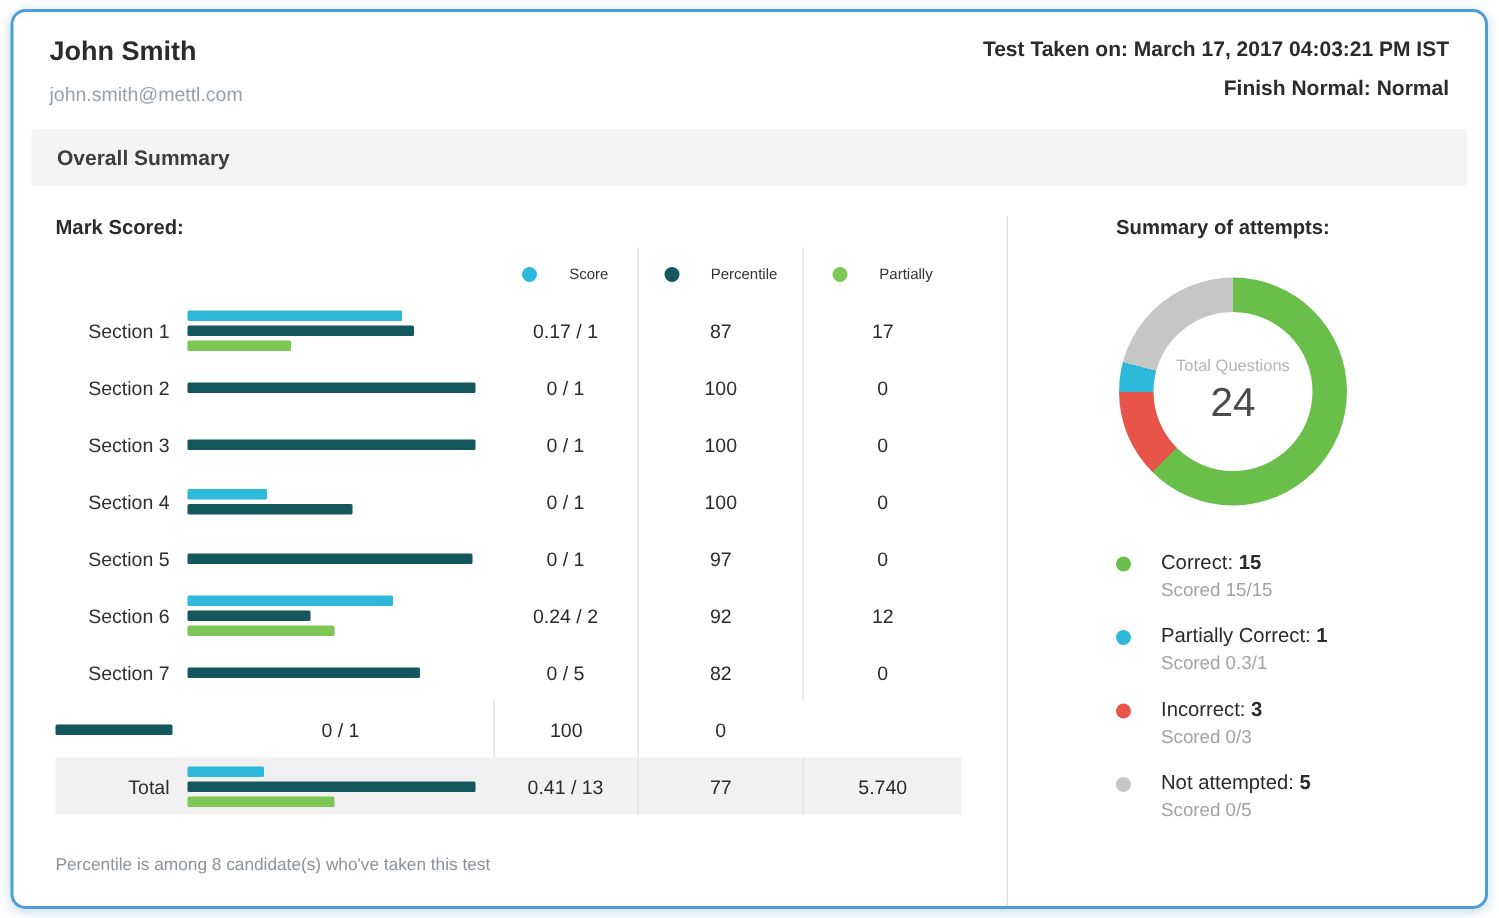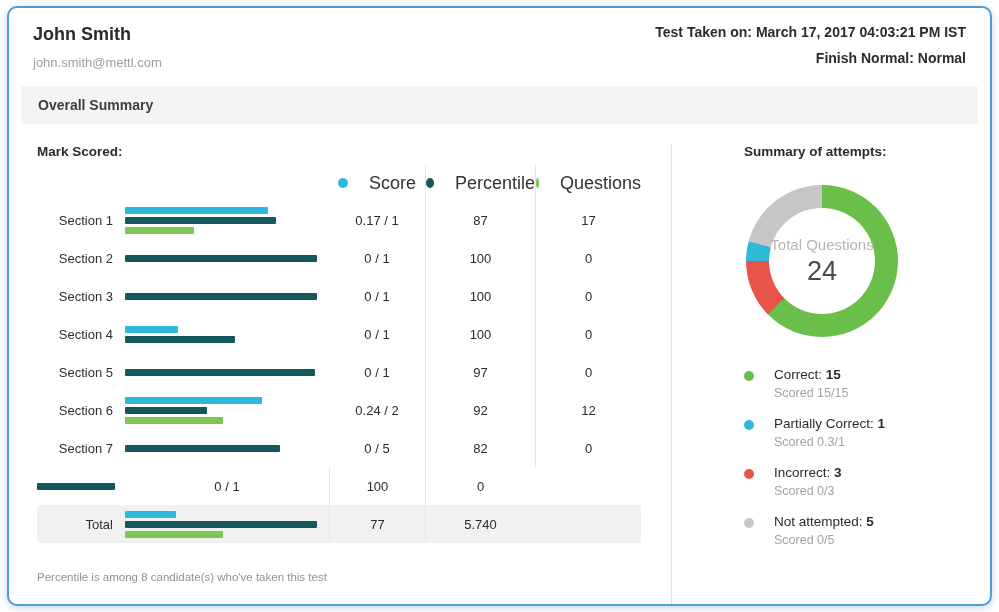--- a/index.html
+++ b/index.html
@@ -50,7 +50,7 @@
   .c-bars { flex-direction: column; align-items: flex-start; justify-content: center; gap: 3px; padding-right: 8px; }
   .bar { height: 7px; border-radius: 1px; }
   .c-val { justify-content: center; font-size: 13px; color: #2b2b2b; }
-  .head { font-size: 18px; color: #333; gap: 21px; }
+  .head { font-size: 10px; color: #333; gap: 21px; }
   .head-dot { width: 10px; height: 10px; border-radius: 50%; display: inline-block; }
   .col-b { border-left: 1px solid #e5e5e5; }
   .footnote { margin-top: 28px; font-size: 11.5px; color: #8d9297; }

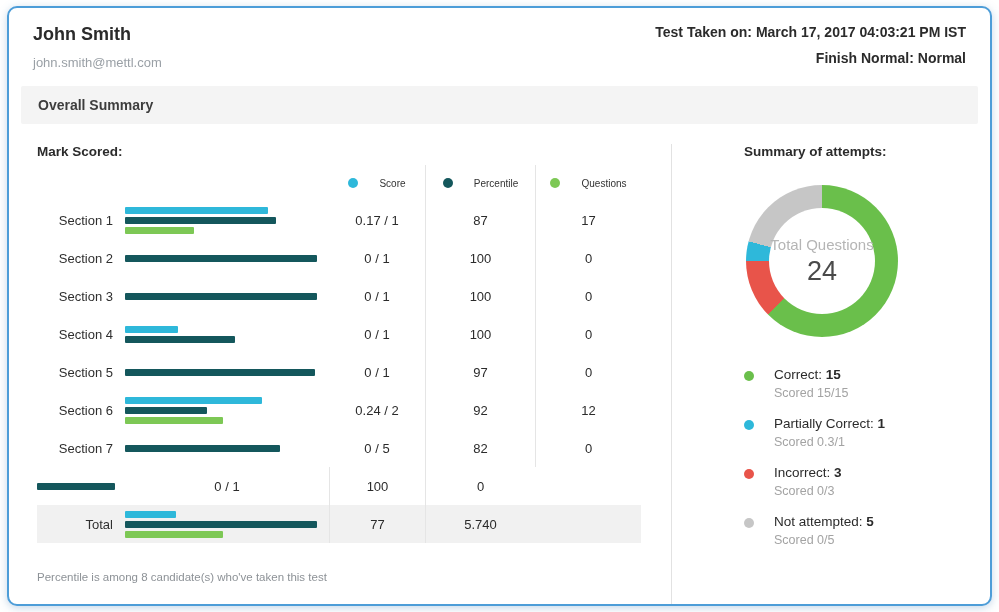--- a/index.html
+++ b/index.html
@@ -117,7 +117,7 @@
             </div>
             <div class="cell c-val head col-b">
               <span class="head-dot" style="background: rgb(125, 200, 85);"></span>
-              <span>Questions</span>
+              <span>Partially</span>
             </div>
           </div>
 

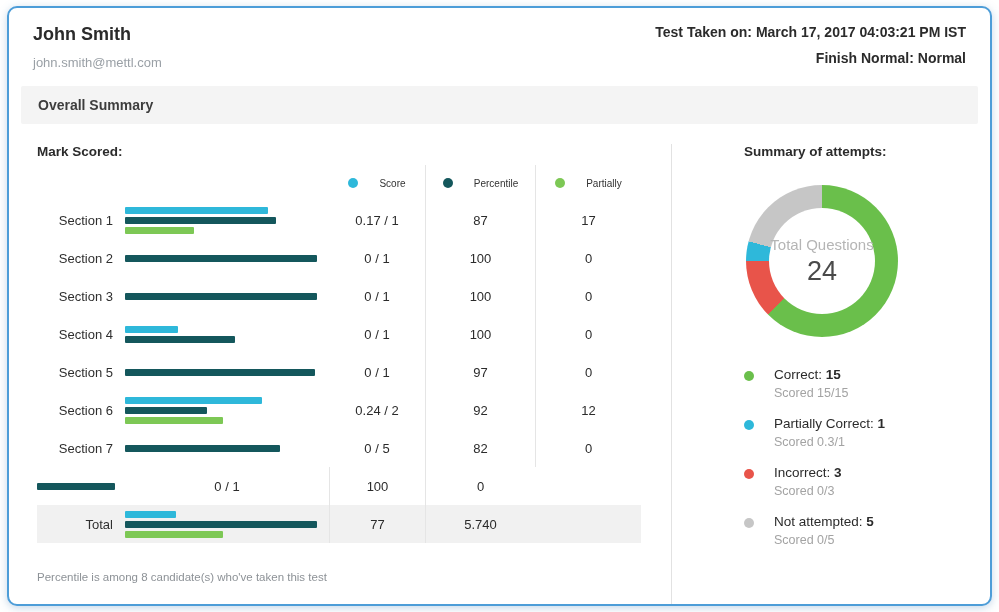--- a/index.html
+++ b/index.html
@@ -61,7 +61,7 @@
     position: absolute; inset: 23px; background: #fff; border-radius: 50%;
     display: flex; flex-direction: column; align-items: center; justify-content: center;
   }
-  .hole-label { font-size: 15px; color: #b5b5b5; text-align: right; }
+  .hole-label { font-size: 11px; color: #b5b5b5; text-align: right; }
   .hole-value { font-size: 27px; color: #4a4a4a; margin-top: 3px; }
   
   .att-legend { margin-top: 30px; }

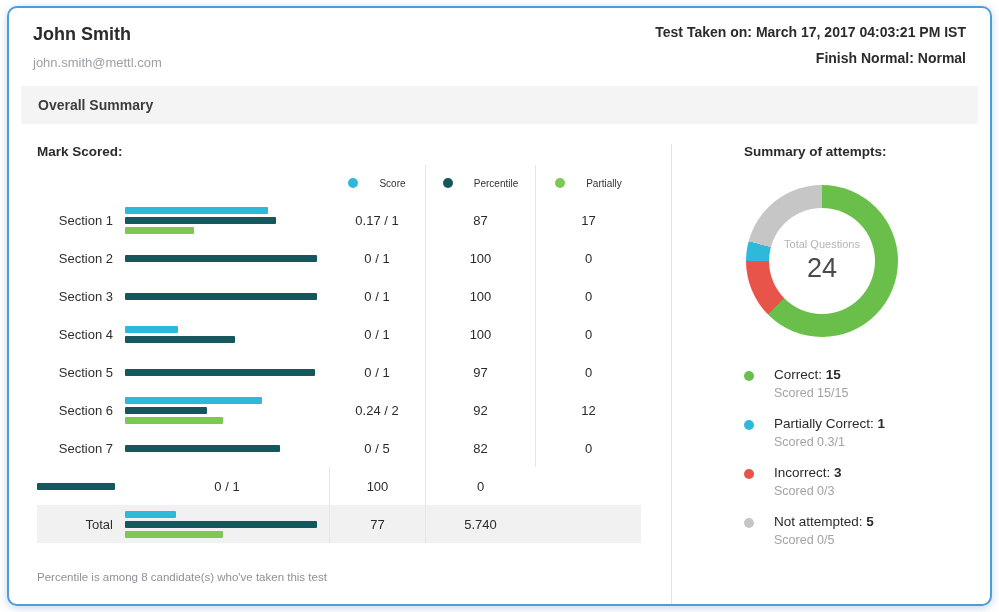--- a/index.html
+++ b/index.html
@@ -204,6 +204,7 @@
                 <div class="bar" style="width: 98%; background: rgb(20, 87, 92);"></div>
                 <div class="bar" style="width: 50%; background: rgb(125, 200, 85);"></div>
               </div>
+              <div class="cell c-val">0.41 / 13</div>
               <div class="cell c-val col-b">77</div>
               <div class="cell c-val col-b">5.740</div>
             </div>

